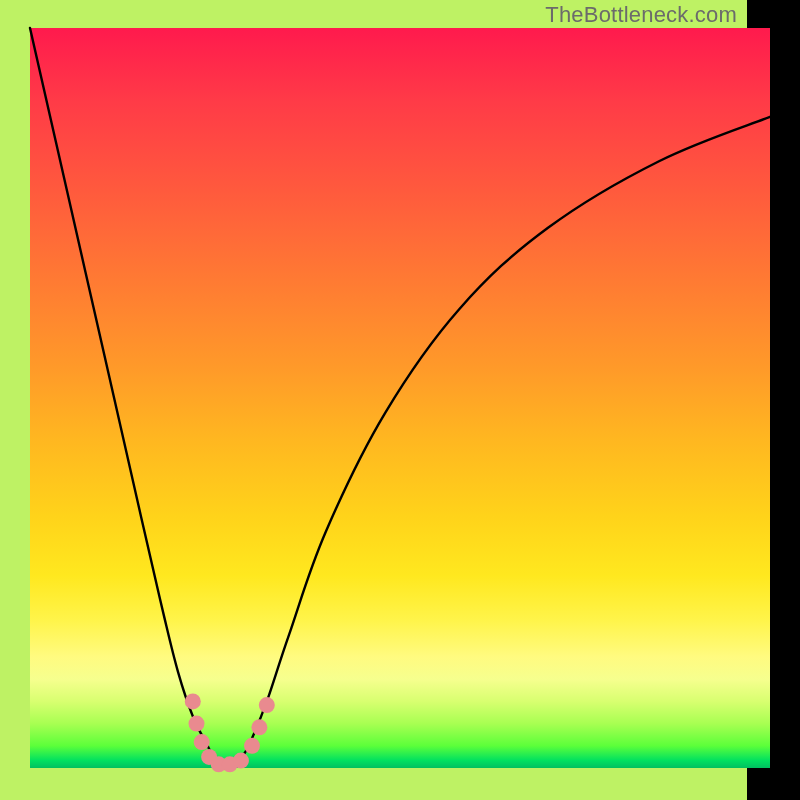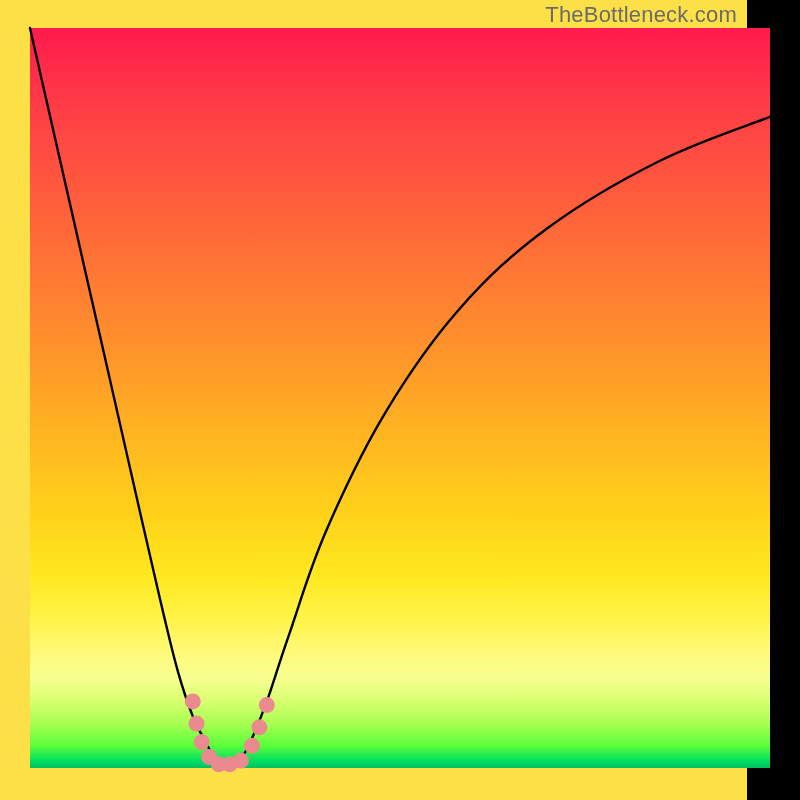--- a/index.html
+++ b/index.html
@@ -17,7 +17,7 @@
     left: 0;
     width: 747px;
     height: 800px;
-    background: #fde047;
+    background: #bef264;
     text-align: center;
   }
   .plot {

